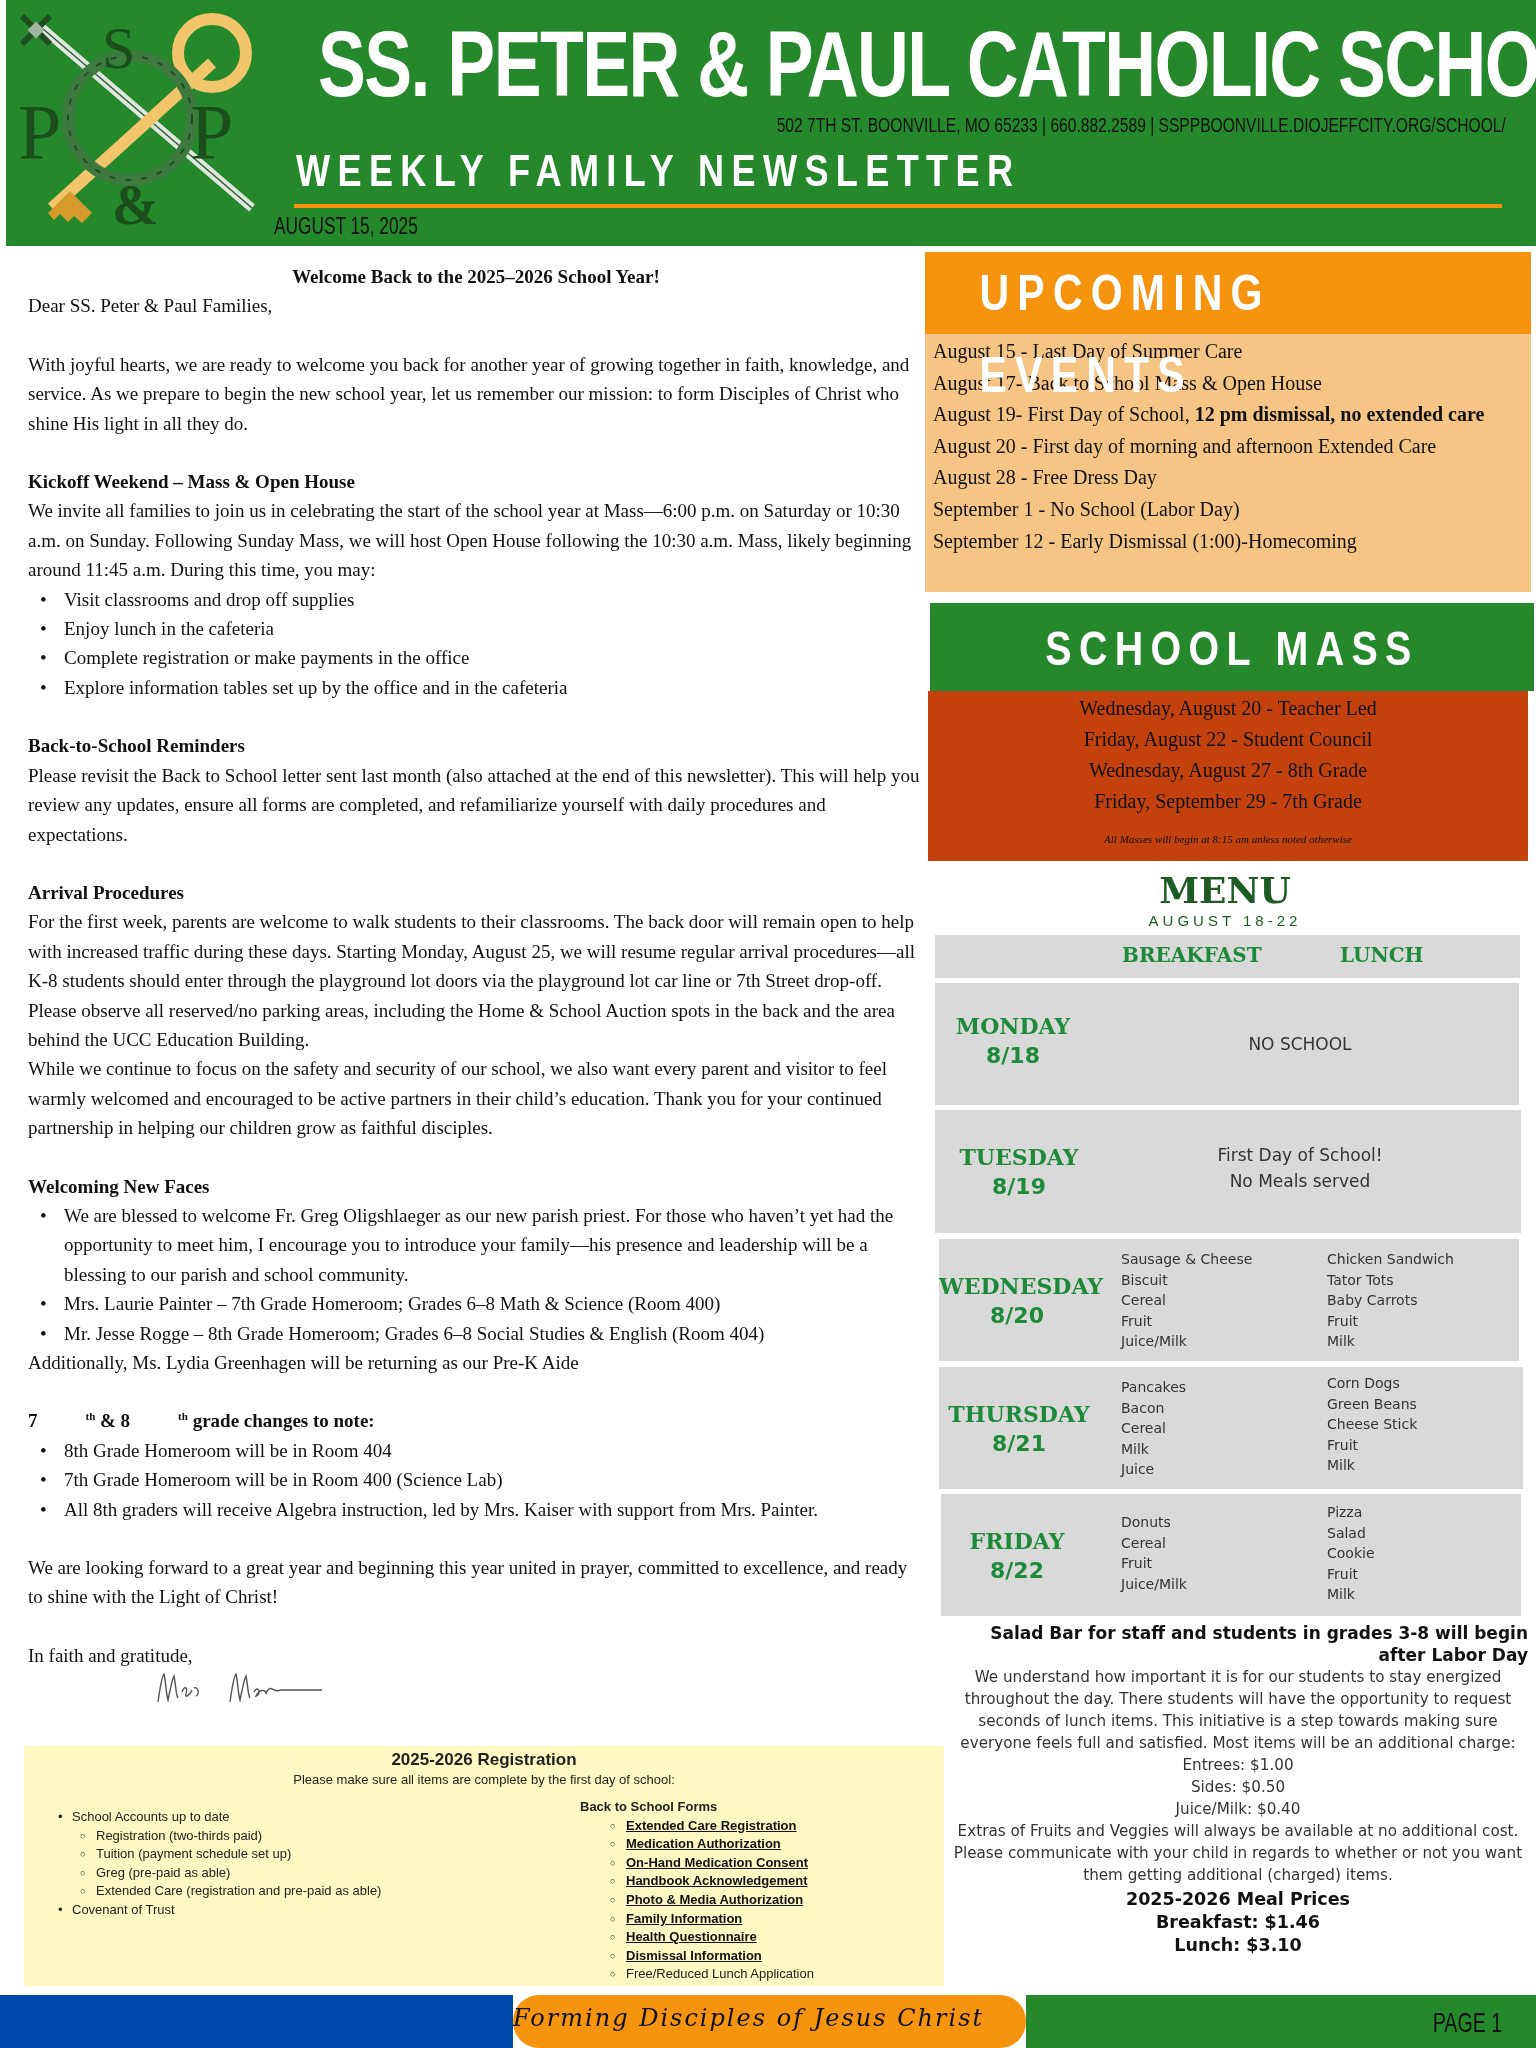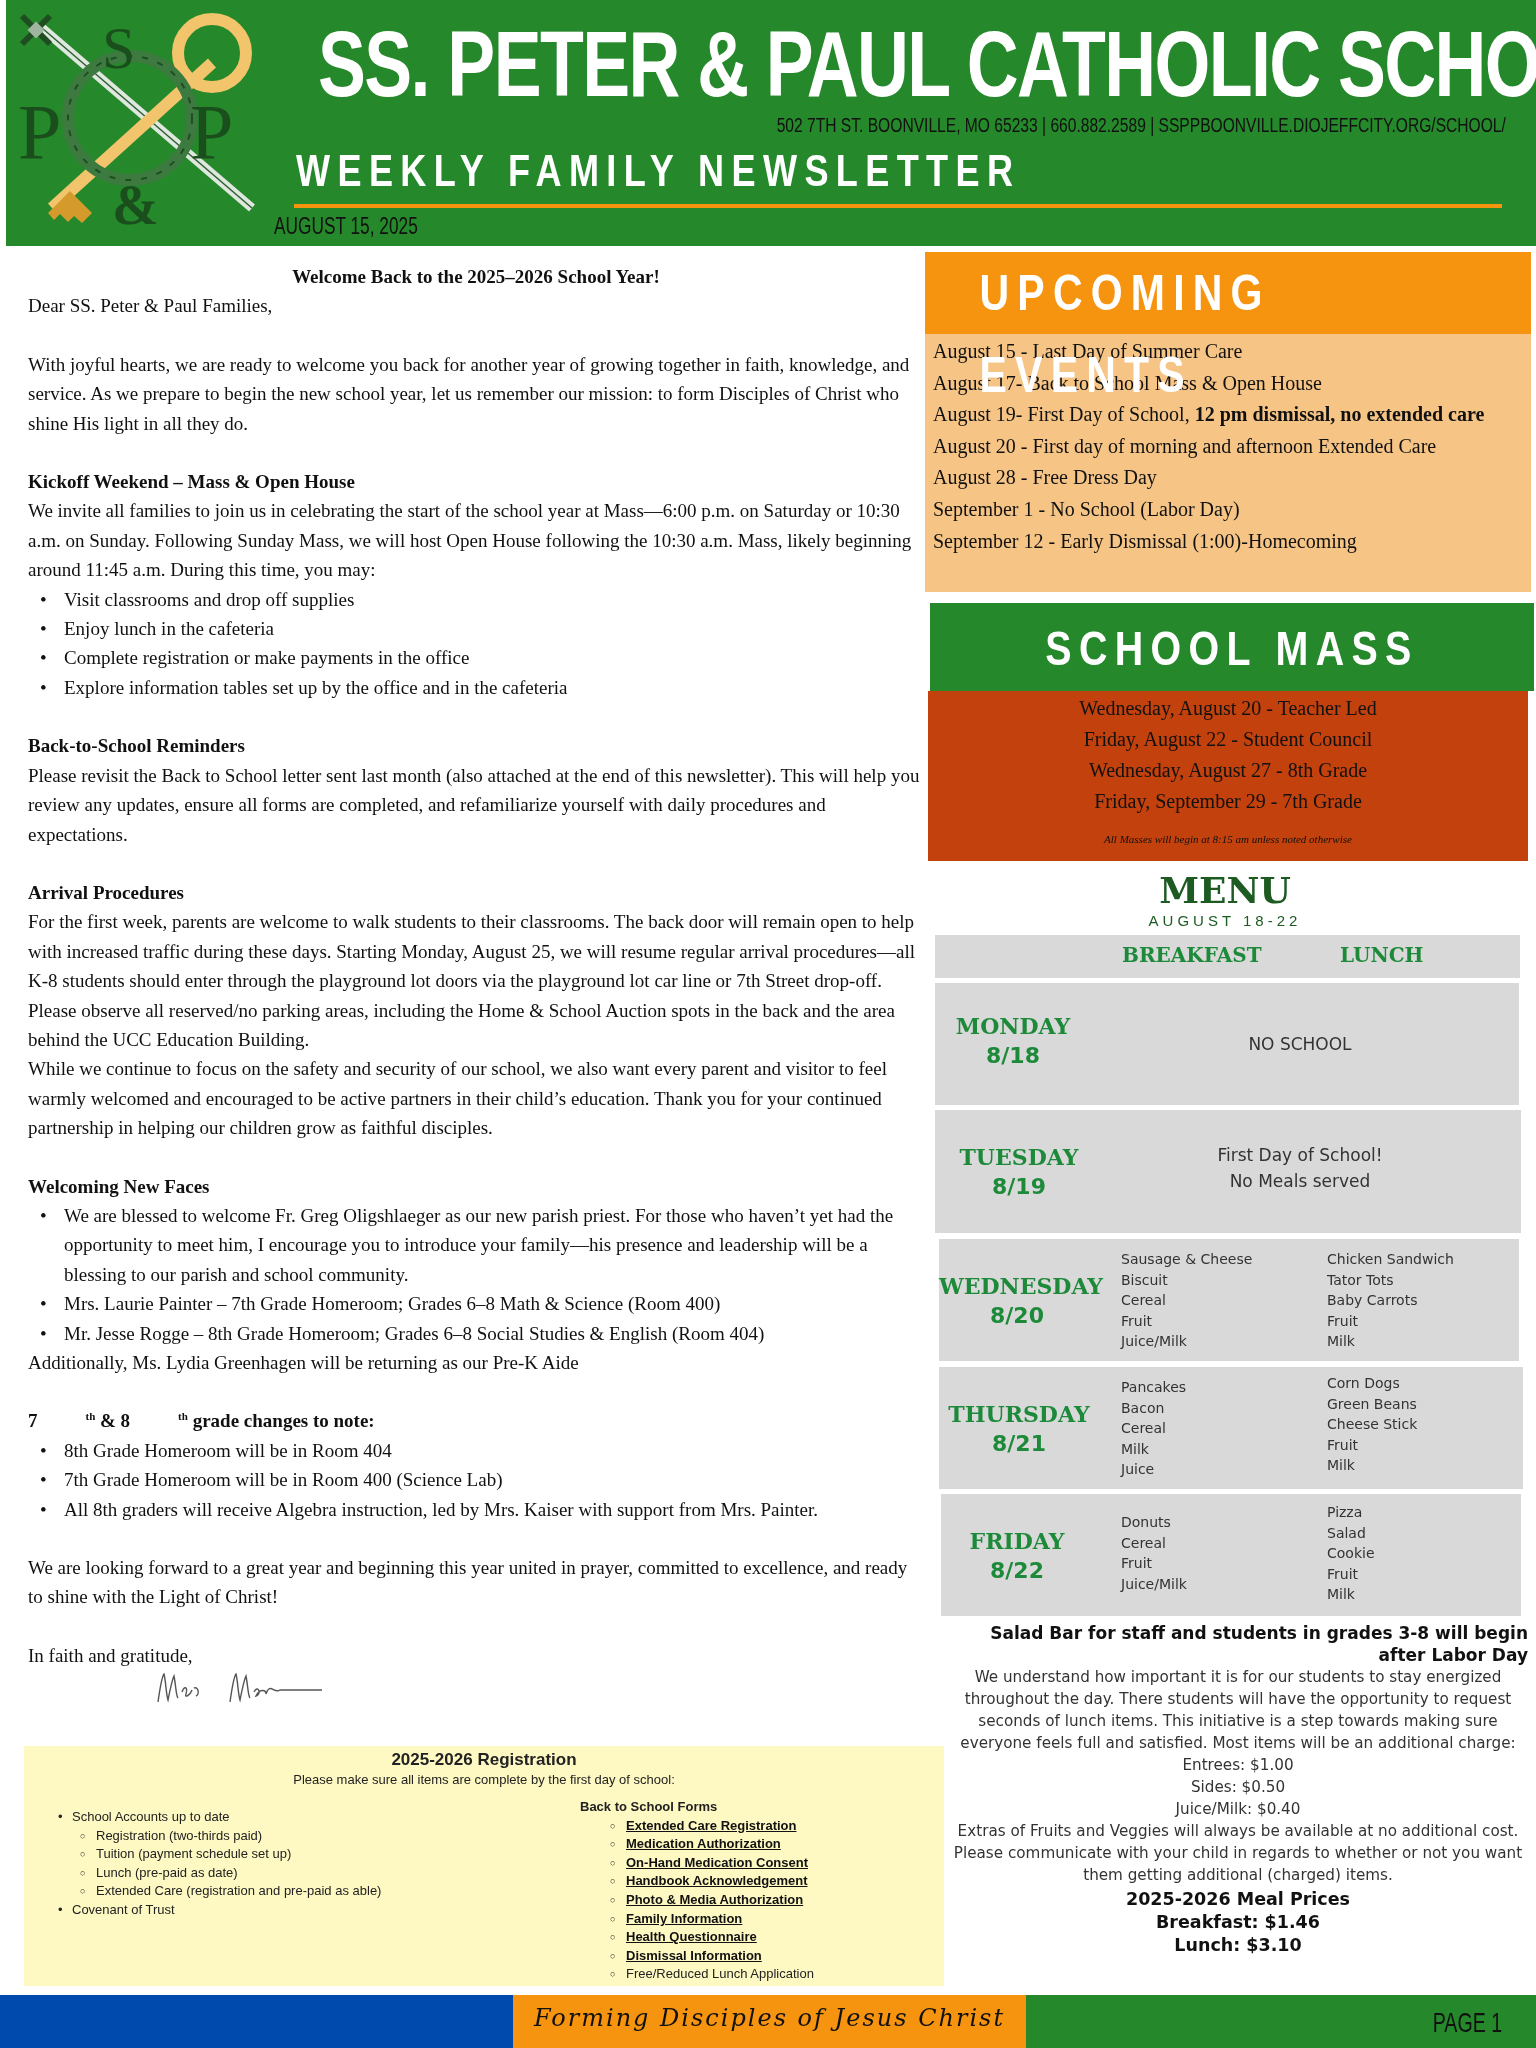--- a/index.html
+++ b/index.html
@@ -169,7 +169,7 @@
     <div class="b">School Accounts up to date</div>
     <div class="s">Registration (two-thirds paid)</div>
     <div class="s">Tuition (payment schedule set up)</div>
-    <div class="s">Lunch (pre-paid as date)</div>
+    <div class="s">Greg (pre-paid as able)</div>
     <div class="s">Extended Care (registration and pre-paid as able)</div>
     <div class="b">Covenant of Trust</div>
   </div>

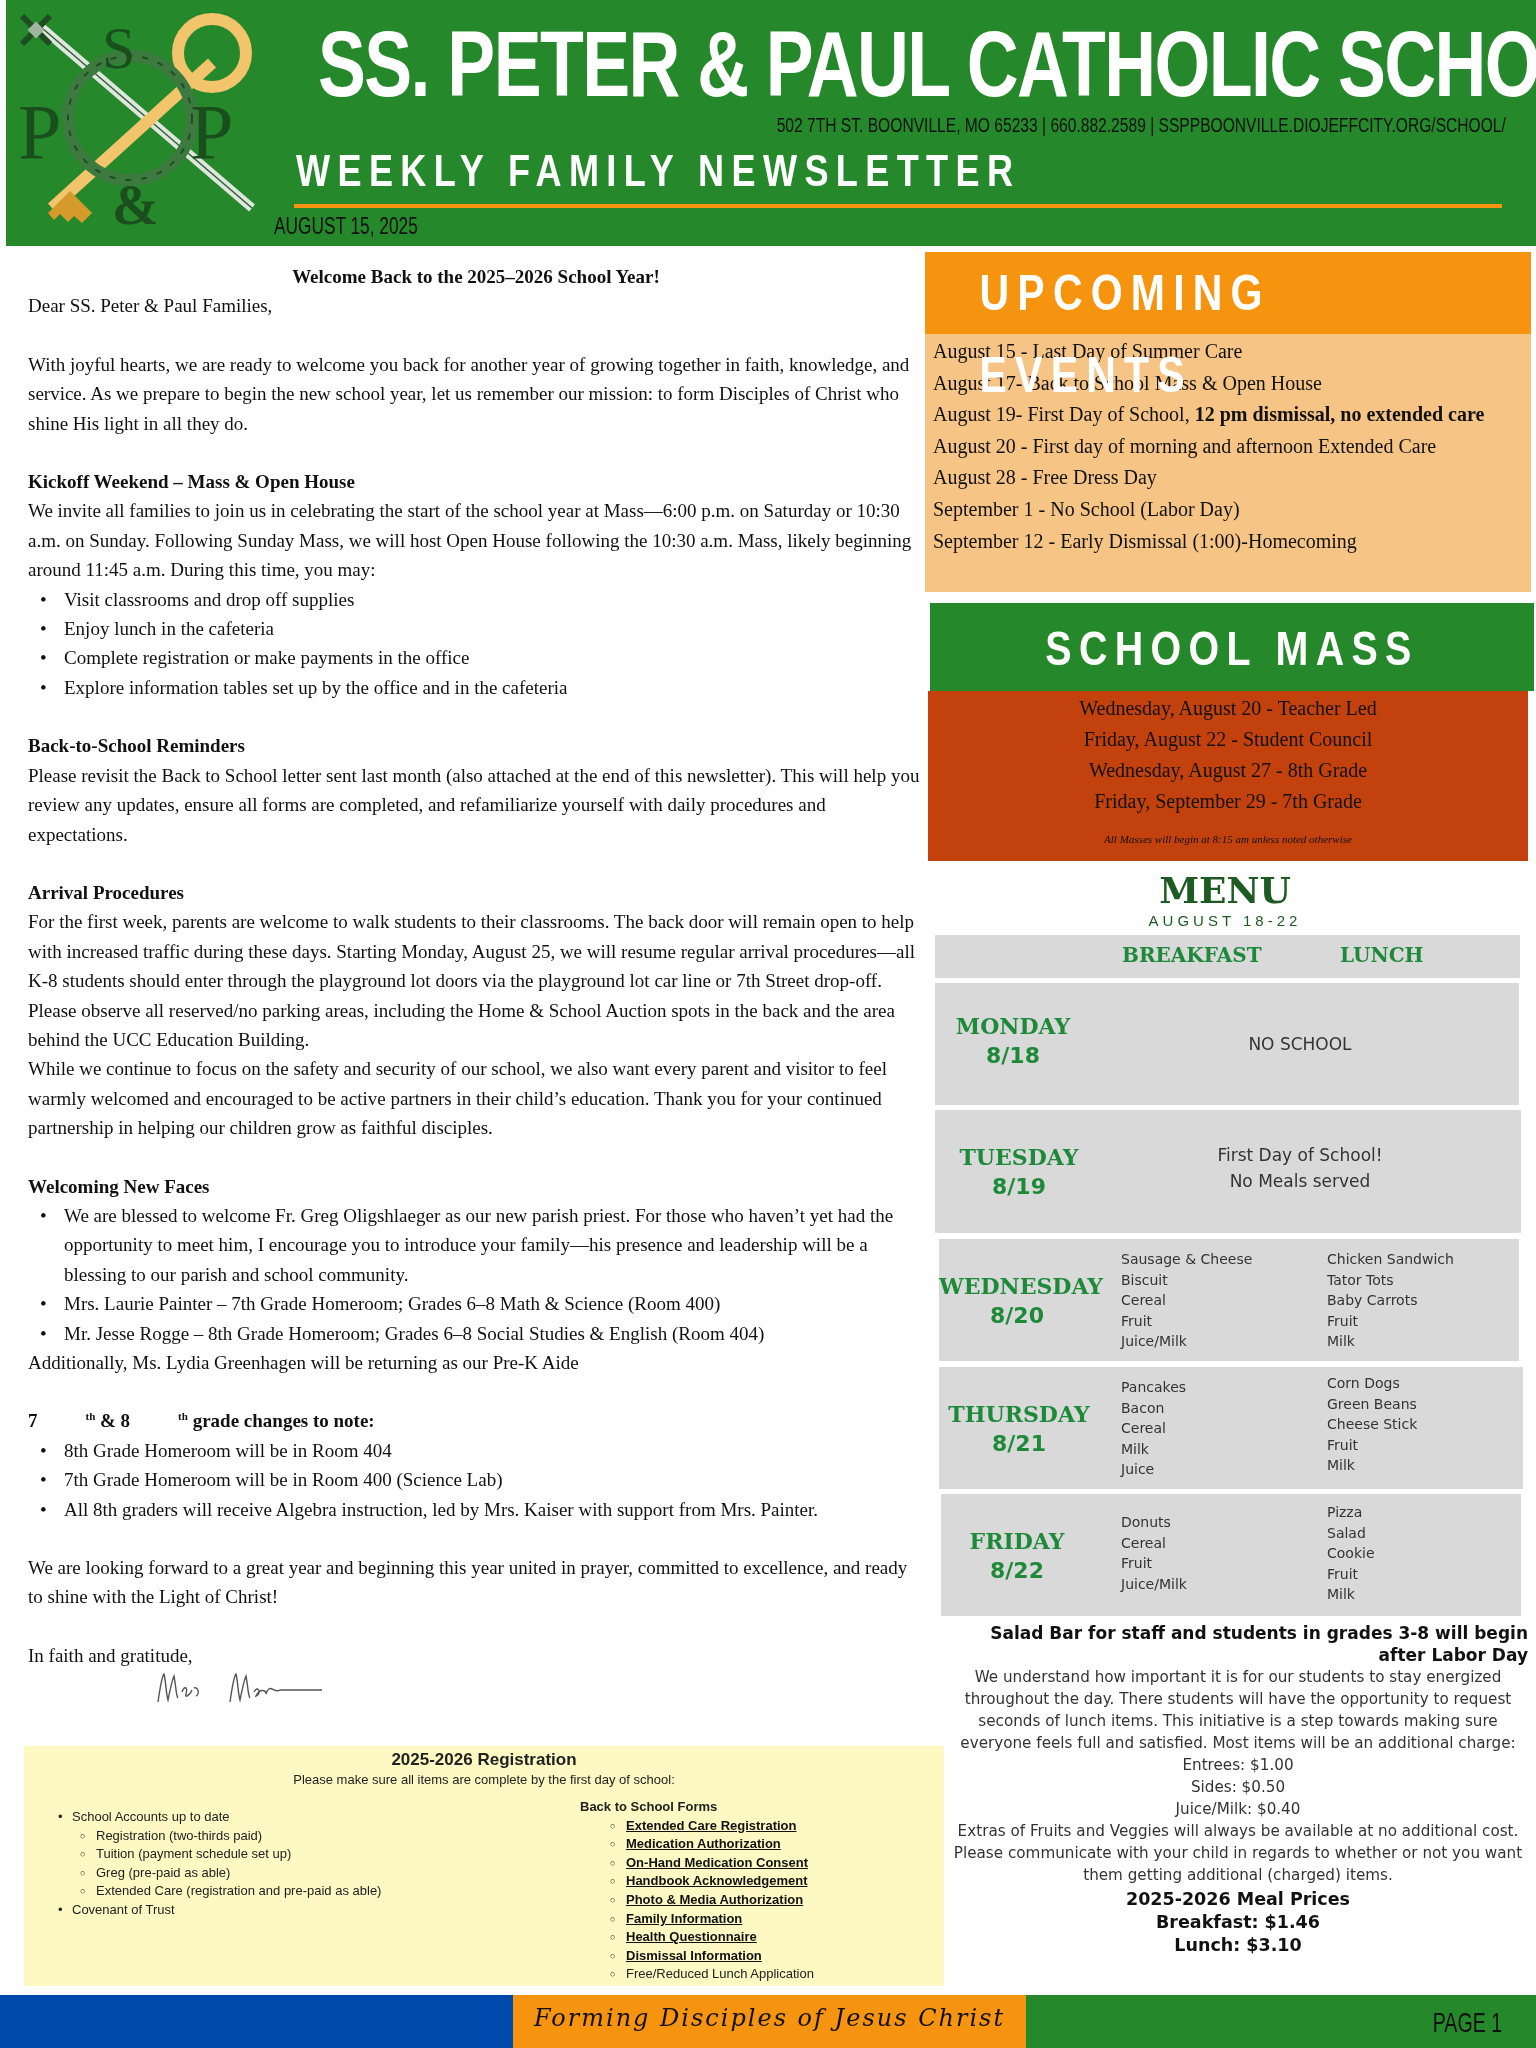--- a/index.html
+++ b/index.html
@@ -75,7 +75,7 @@
 
   
   .footer-blue { position: absolute; left: 0; top: 1995px; width: 513px; height: 53px; background: #004aad; }
-  .footer-orange { position: absolute; left: 513px; top: 1995px; width: 513px; height: 53px; background: #f7940f; text-align: center; font-family: "DejaVu Serif", serif; font-style: italic; font-size: 24px; line-height: 46px; color: #111; letter-spacing: 2px; }
+  .footer-orange { position: absolute; left: 513px; top: 1995px; width: 513px; height: 53px; background: #f7940f; text-align: left; font-family: "DejaVu Serif", serif; font-style: italic; font-size: 24px; line-height: 46px; color: #111; letter-spacing: 2px; border-radius: 26px; }
   .footer-green { position: absolute; left: 1026px; top: 1995px; width: 510px; height: 53px; background: #25882a; }
   .page-num { position: absolute; right: 34px; top: 12px; font-family: "Liberation Sans", sans-serif; font-size: 28px; color: #111; transform: scaleX(0.7); transform-origin: right top; }
 </style>

